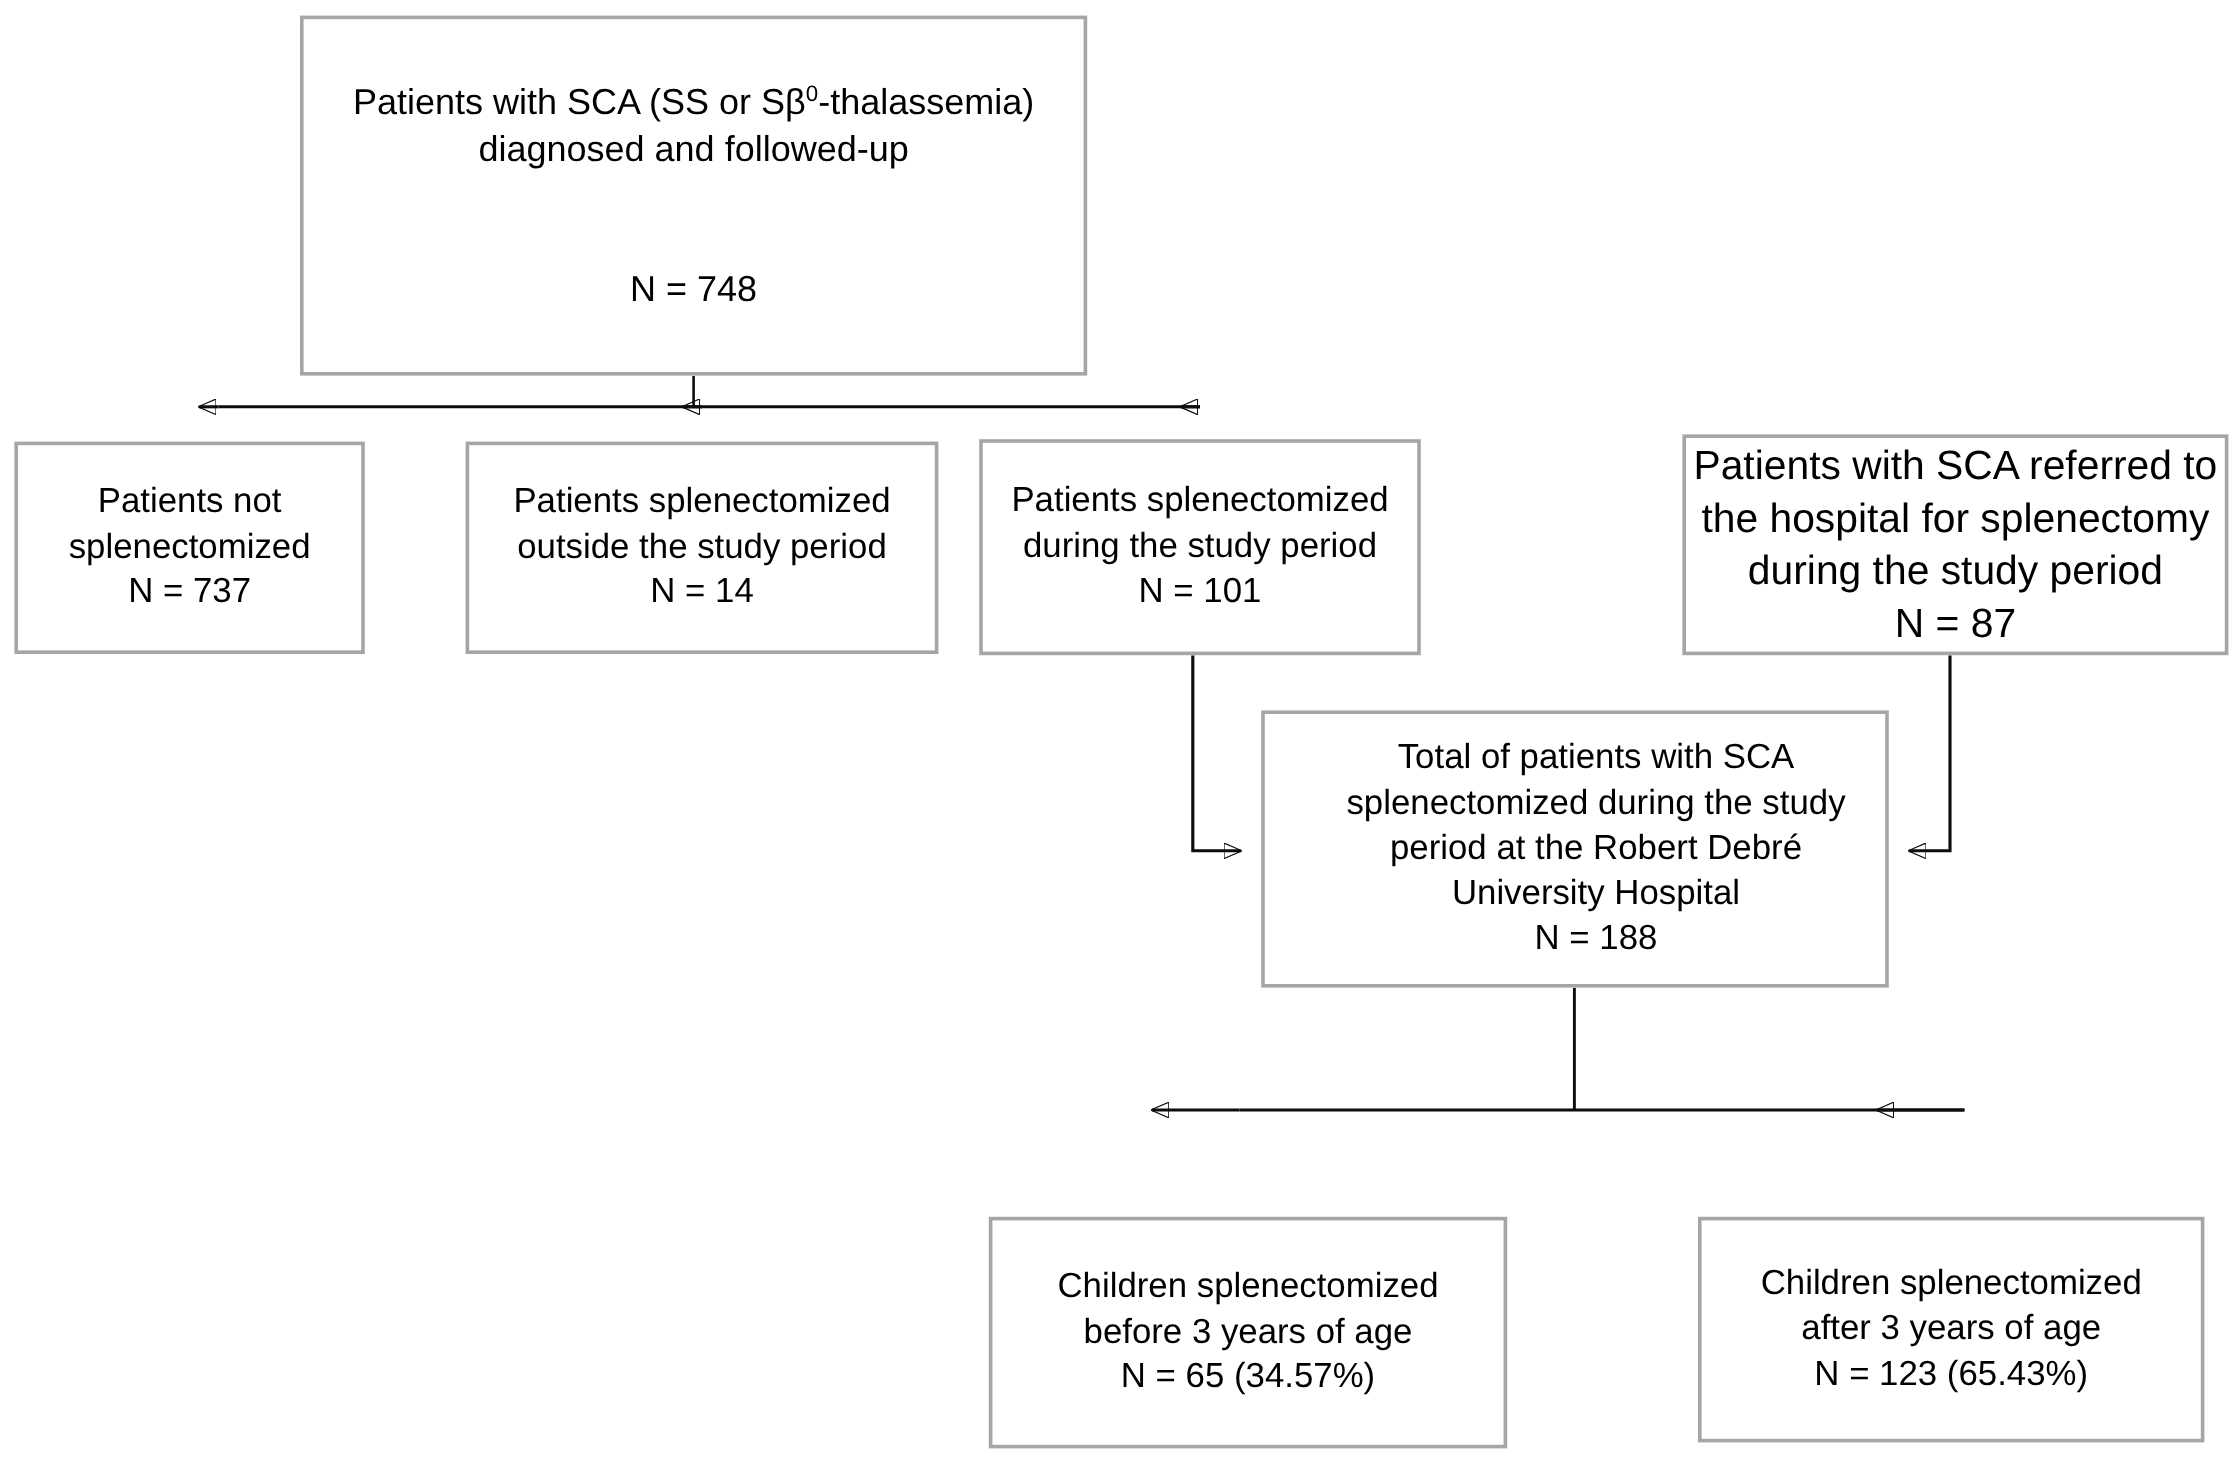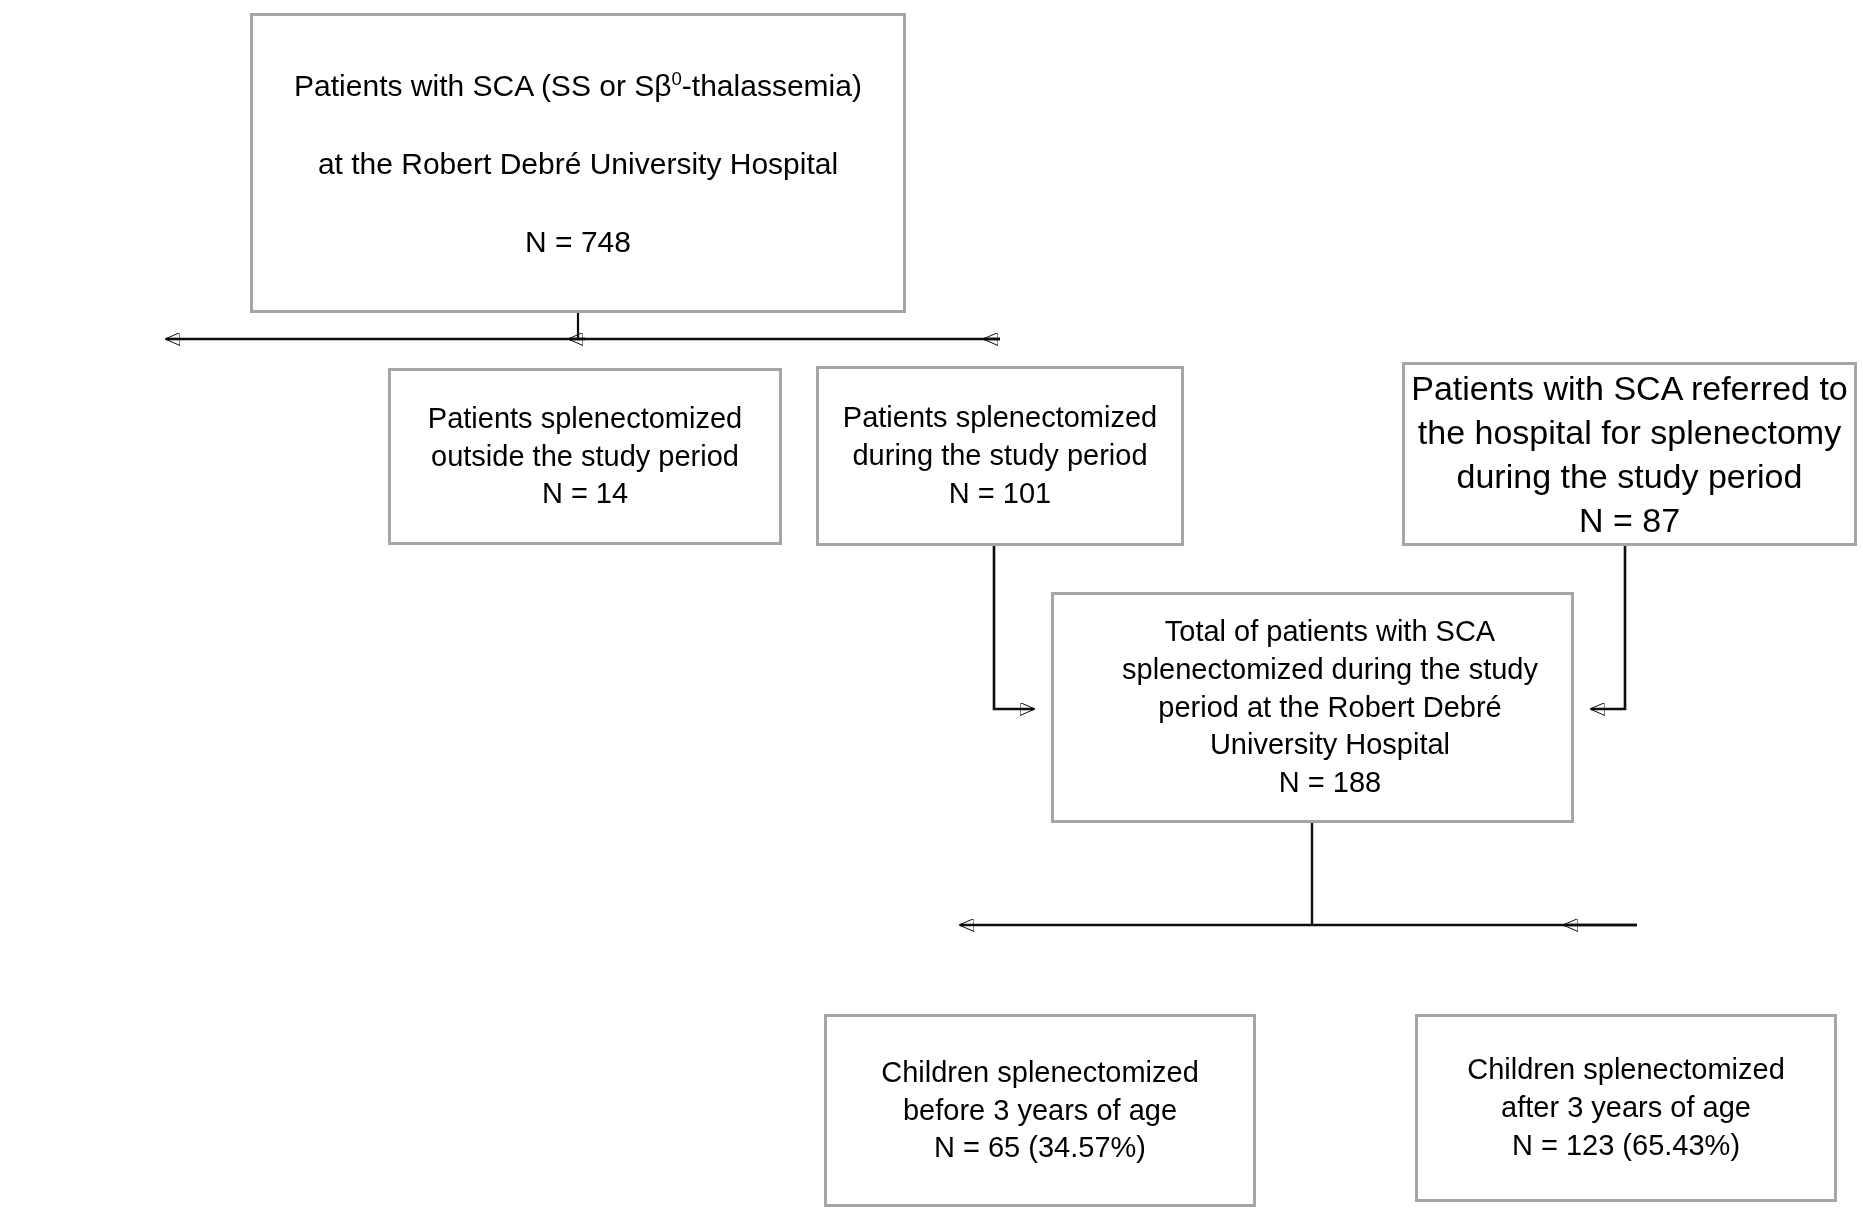--- a/index.html
+++ b/index.html
@@ -93,7 +93,7 @@
   </svg>
 
   <div class="node n-top">
-    <span class="txt"><span>Patients with SCA (SS or Sβ</span><span class="sup">0</span><span>-thalassemia)</span><br><br><span>at the Robert Debré University Hospital</span><br><br><span>N = 748</span></span>
+    <span class="txt"><span>Patients with SCA (SS or Sβ</span><span class="sup">0</span><span>-thalassemia)</span><br><span>diagnosed and followed-up</span><br><span>at the Robert Debré University Hospital</span><br><br><span>N = 748</span></span>
   </div>
 
 

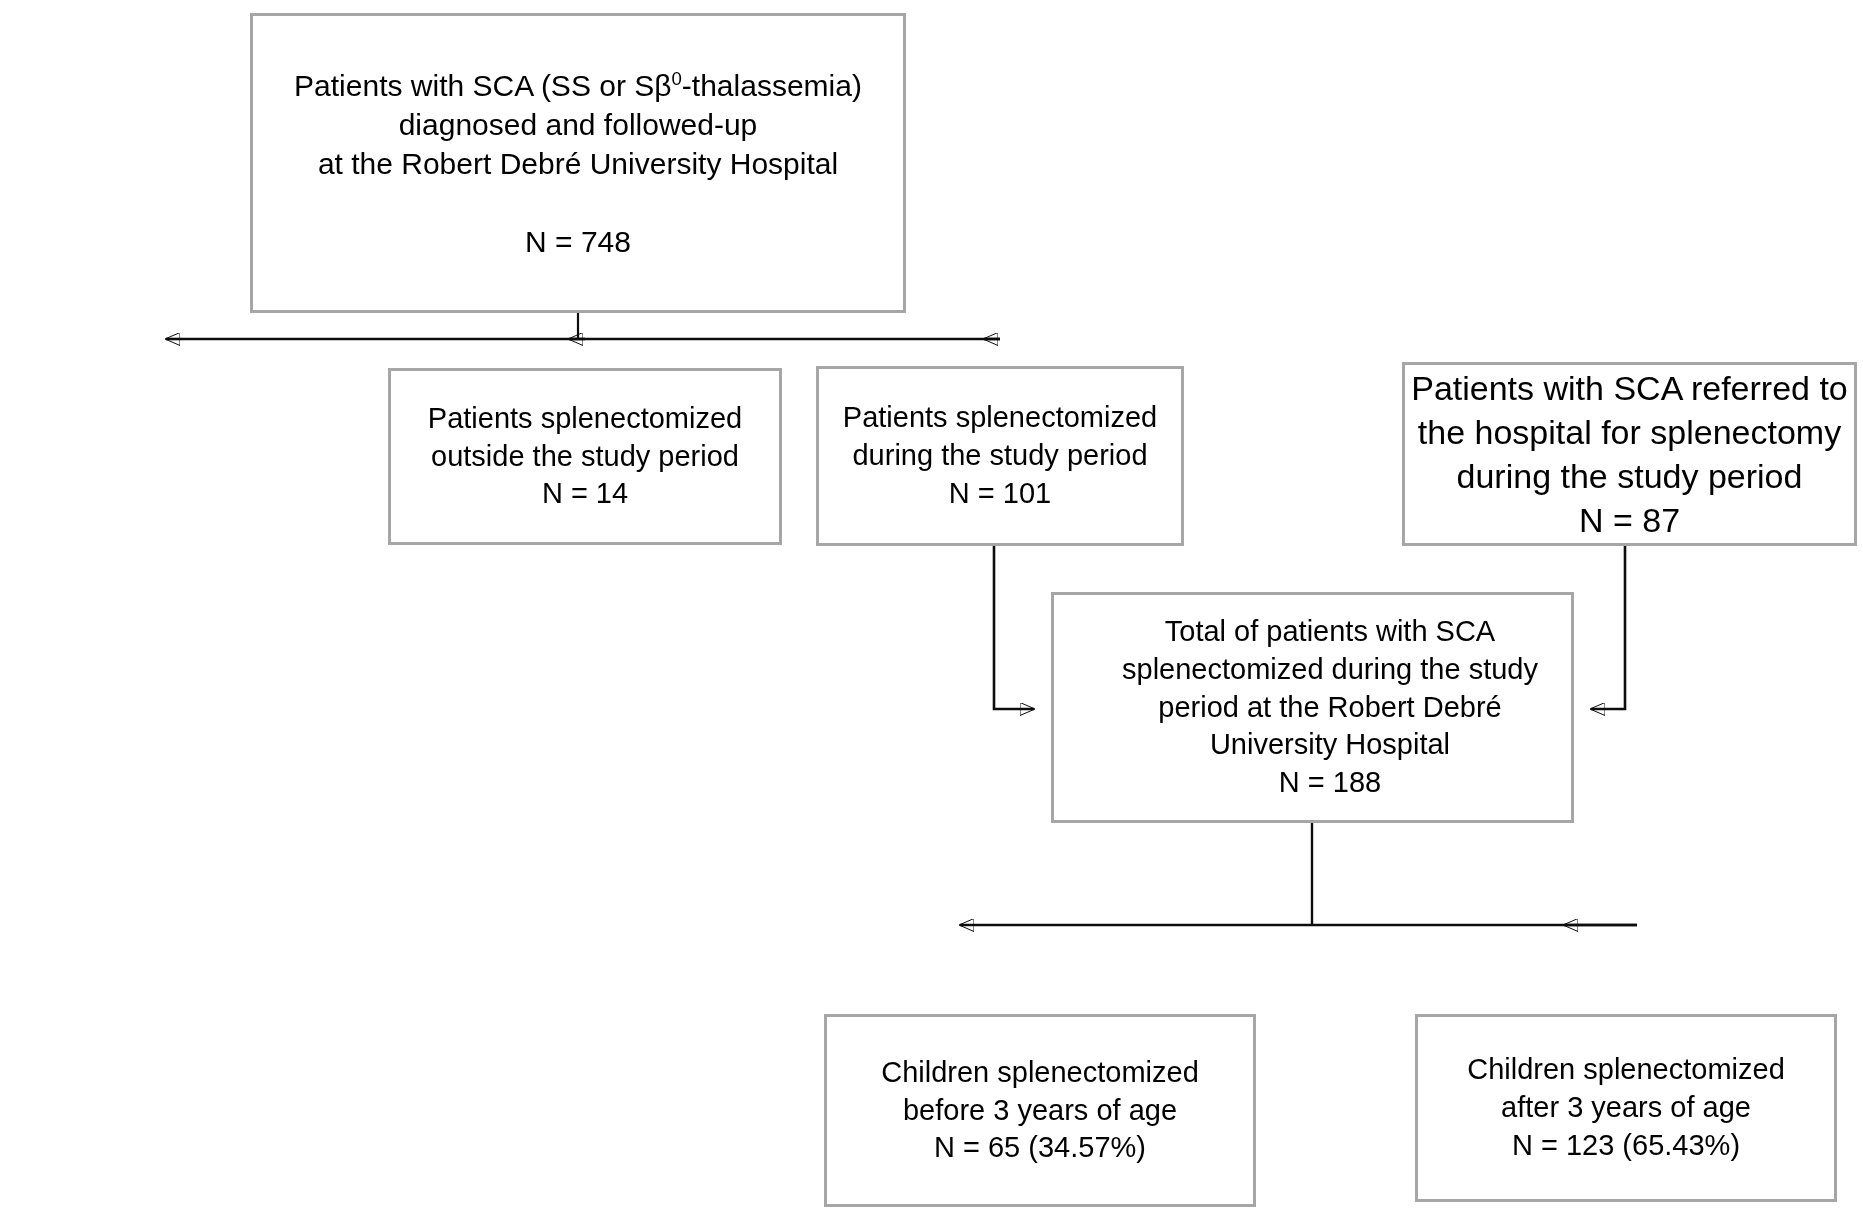--- a/index.html
+++ b/index.html
@@ -93,7 +93,7 @@
   </svg>
 
   <div class="node n-top">
-    <span class="txt"><span>Patients with SCA (SS or Sβ</span><span class="sup">0</span><span>-thalassemia)</span><br><span>diagnosed and followed-up</span><br><span>at the Robert Debré University Hospital</span><br><br><span>N = 748</span></span>
+    <span class="txt"><span>Patients with SCA (SS or Sβ</span><span class="sup">0</span><span>-thalassemia)</span><br><span>diagnosed and followed-up</span><br><br><br><span>N = 748</span></span>
   </div>
 
 

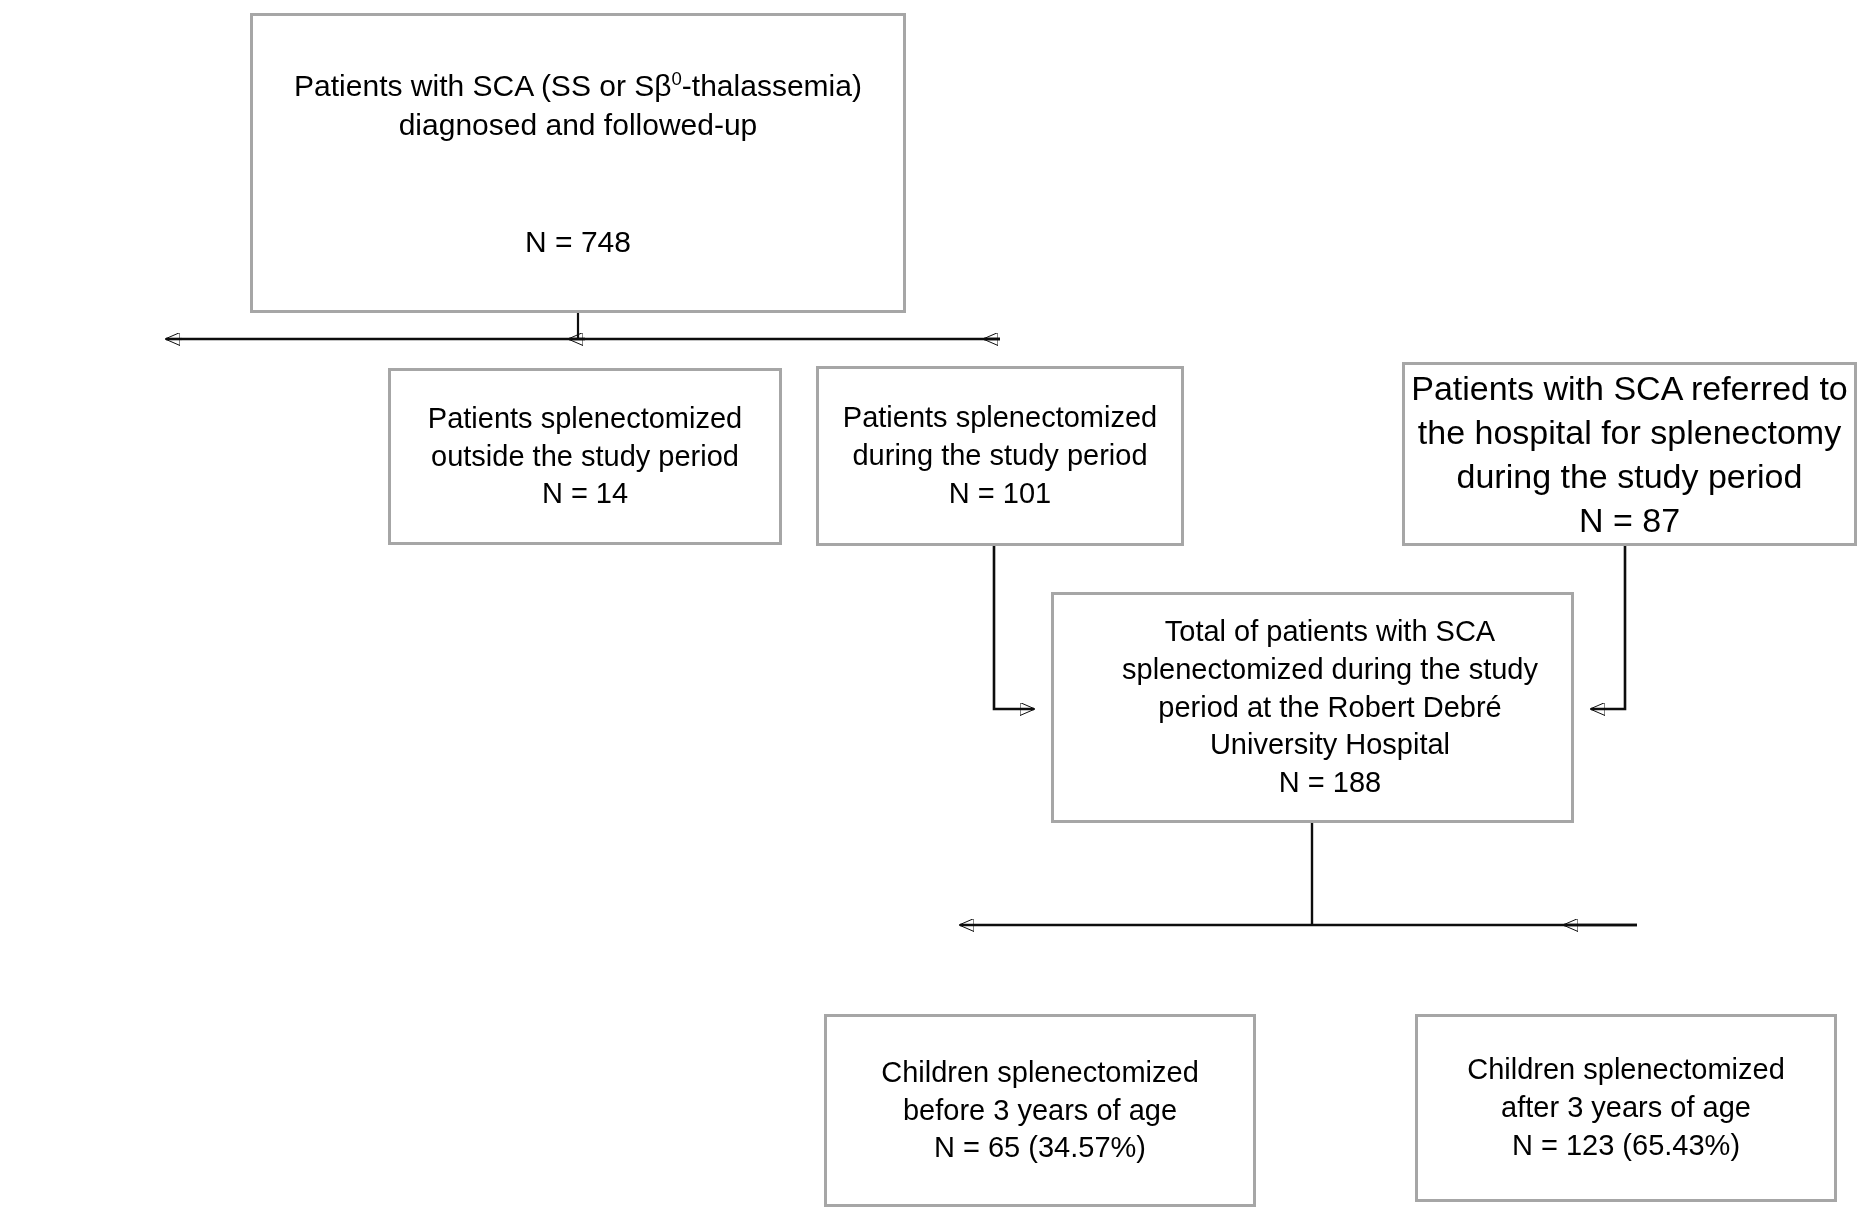--- a/index.html
+++ b/index.html
@@ -96,6 +96,11 @@
     <span class="txt"><span>Patients with SCA (SS or Sβ</span><span class="sup">0</span><span>-thalassemia)</span><br><span>diagnosed and followed-up</span><br><br><br><span>N = 748</span></span>
   </div>
 
+  <div class="node n-not">
+    <span class="txt">Patients not
+splenectomized
+N = 737</span>
+  </div>
 
   <div class="node n-outside">
     <span class="txt">Patients splenectomized

